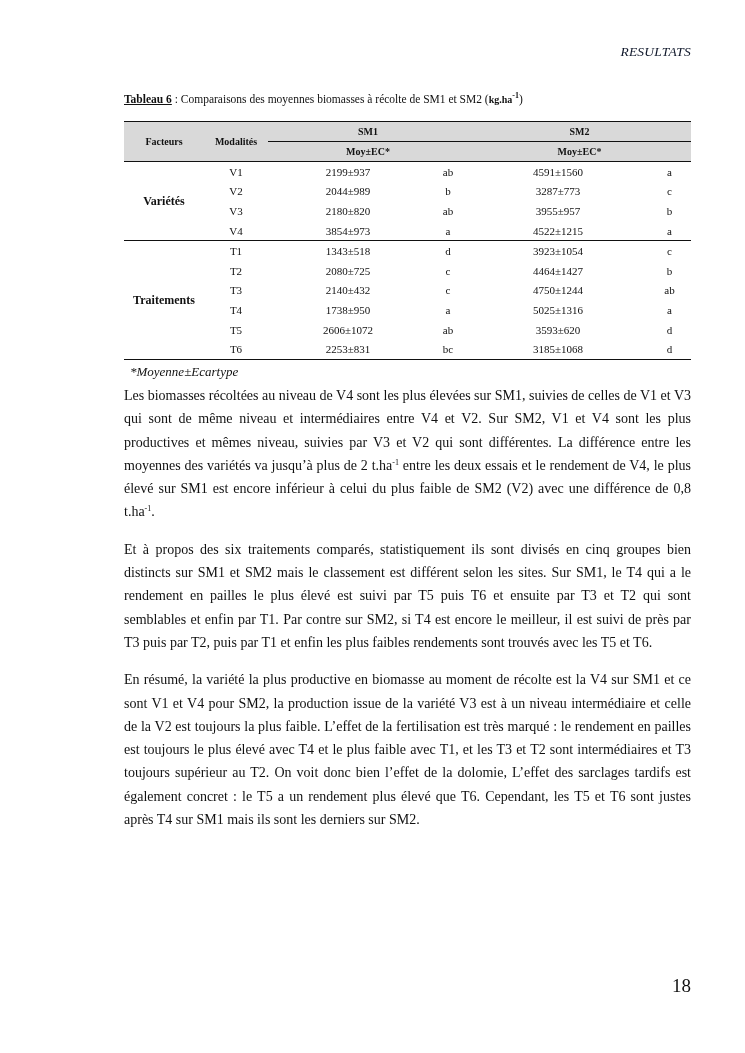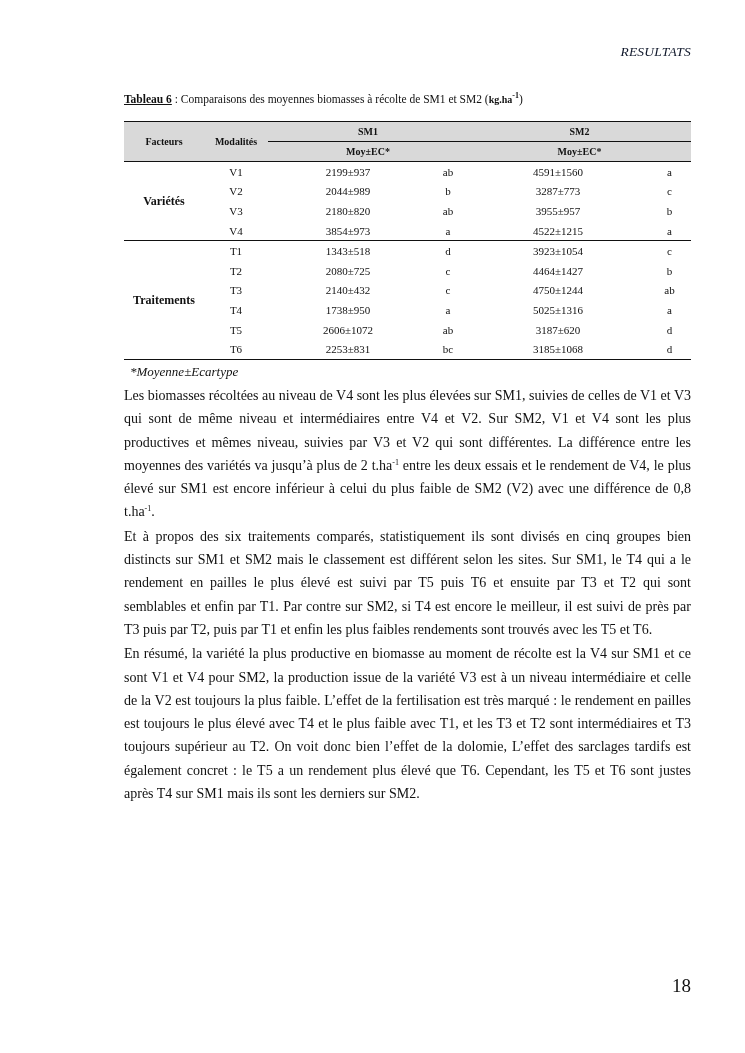--- a/index.html
+++ b/index.html
@@ -124,7 +124,7 @@
         <td>T5</td>
         <td>2606±1072</td>
         <td>ab</td>
-        <td>3187±620</td>
+        <td>3593±620</td>
         <td>d</td>
       </tr>
       <tr class="grp-end">

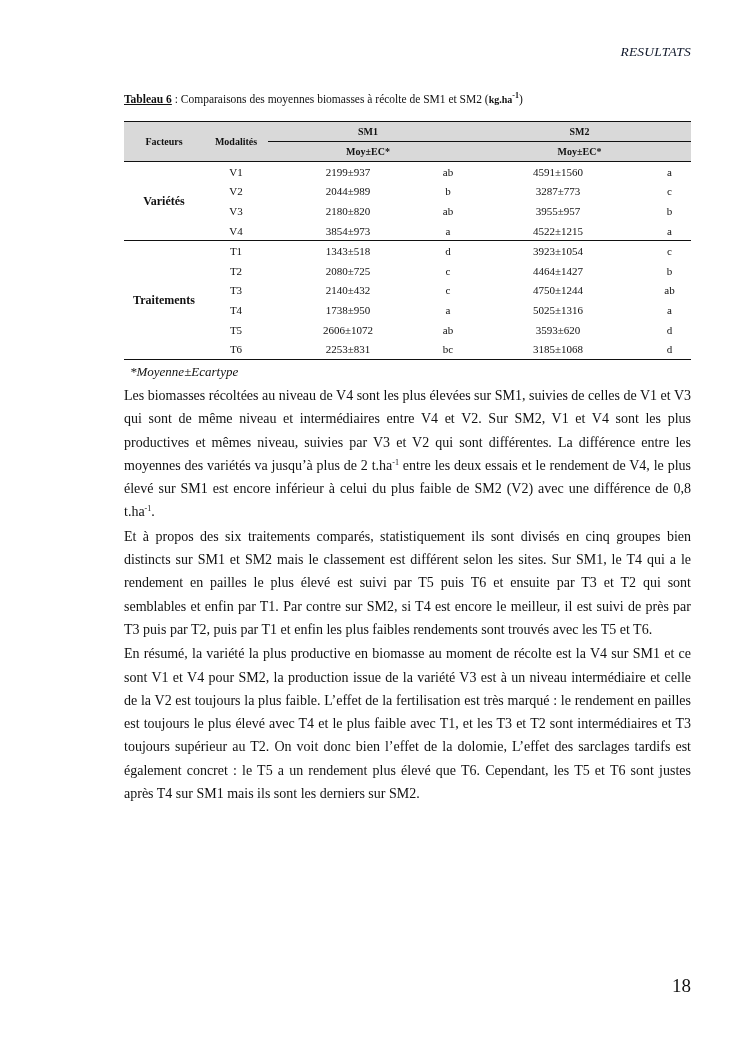--- a/index.html
+++ b/index.html
@@ -9,7 +9,7 @@
       color: #0f172a; letter-spacing: 0.2px; text-align: right; }
     .content { position: absolute; left: 124px; width: 567px; top: 91px; }
     p.body { margin: 0; font-size: 14px; line-height: 23.3px; text-align: justify; }
-    p.gap { margin-top: 1px; }
+    p.gap { margin-top: 14px; }
     .caption { font-size: 11.5px; line-height: 16px; }
     .caption .lbl { font-weight: bold; text-decoration: underline; }
     .caption .unit { font-weight: bold; font-size: 10px; }

